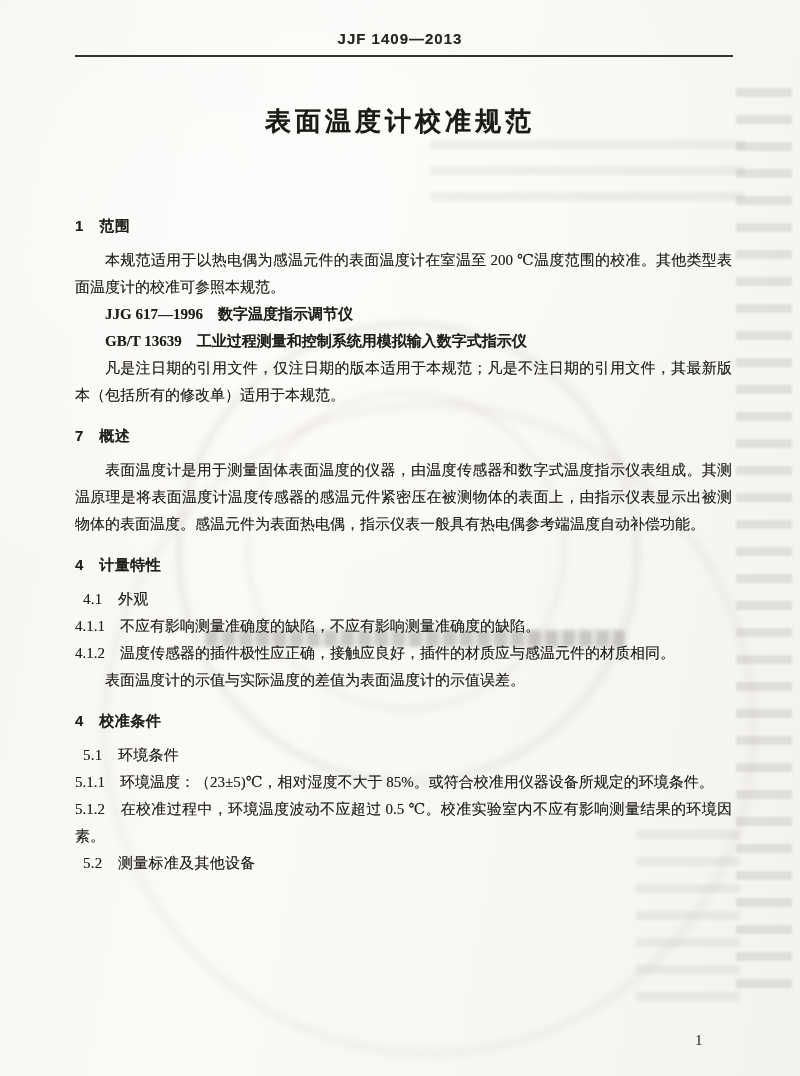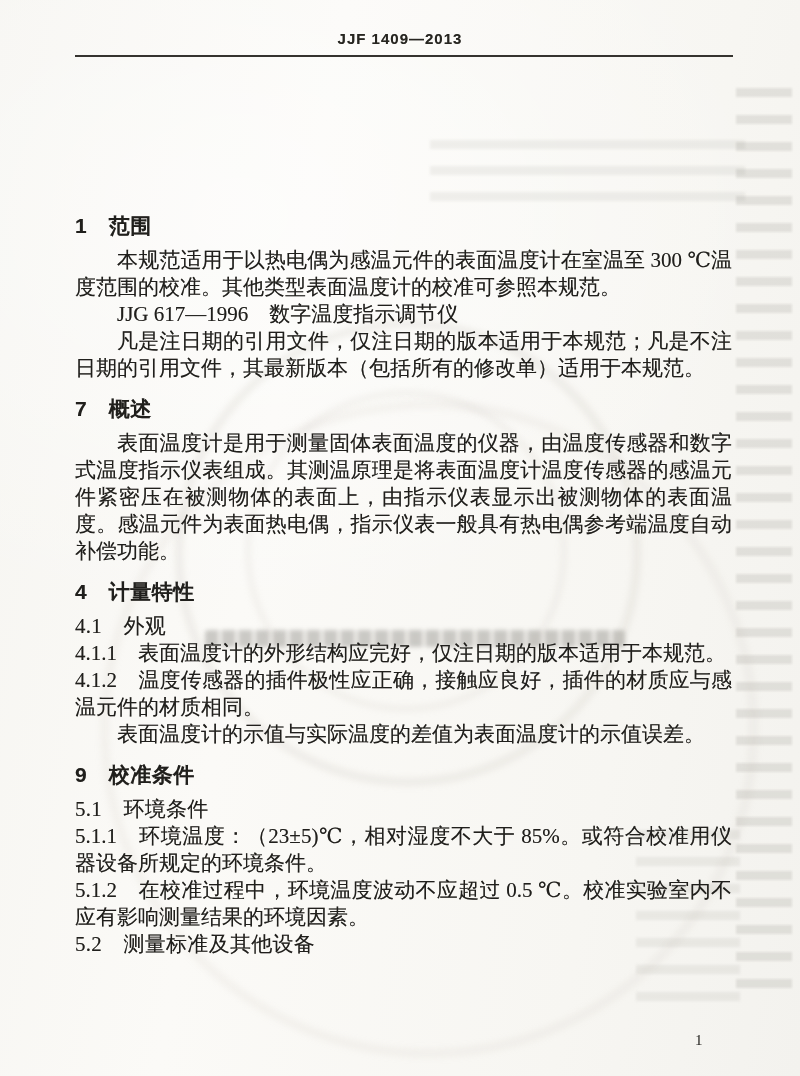--- a/index.html
+++ b/index.html
@@ -143,6 +143,7 @@
   <div class="header-code">JJF 1409—2013</div>
   <div class="header-rule"></div>
 
+  <div class="doc-title">表面温度计校准规范</div>
 
   <main class="body-flow">
       <div class="blk h1">1　范围</div>

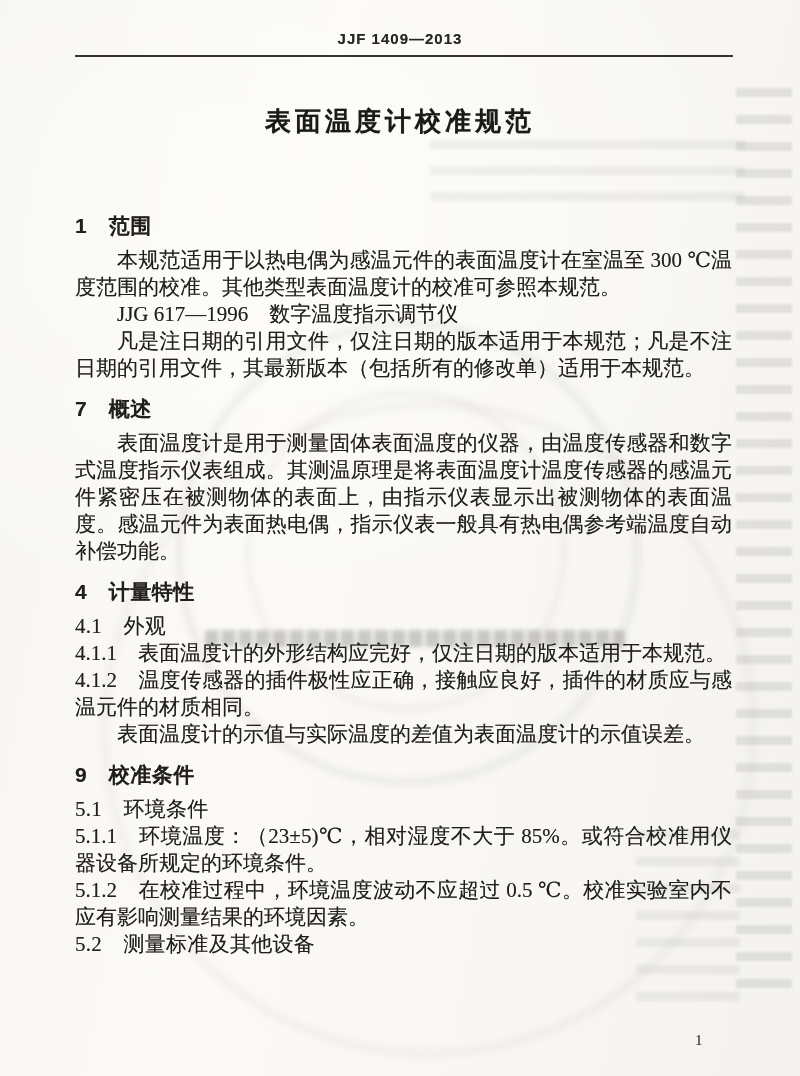--- a/index.html
+++ b/index.html
@@ -108,7 +108,7 @@
     position: absolute;
     left: 75px; top: 199px;
     width: 657px;
-    font-size: 21px;
+    font-size: 15px;
     line-height: 27px;
     text-align: justify;
     color: #201f1c;

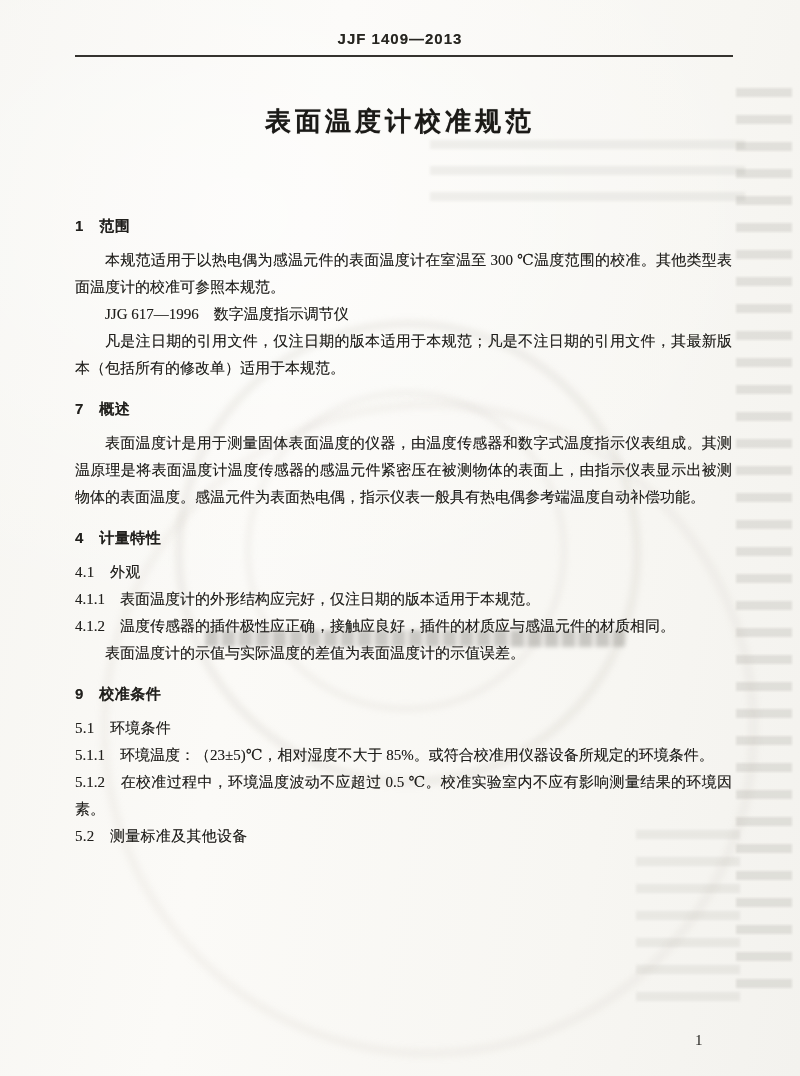--- a/index.html
+++ b/index.html
@@ -147,7 +147,7 @@
 
   <main class="body-flow">
       <div class="blk h1">1　范围</div>
-      <div class="blk para">本规范适用于以热电偶为感温元件的表面温度计在室温至 300 ℃温度范围的校准。其他类型表面温度计的校准可参照本规范。</div>
+      <div class="blk para">本规范适用于以热电偶为感温元件的表面温度计在室温至 200 ℃温度范围的校准。其他类型表面温度计的校准可参照本规范。</div>
       <div class="blk ref">JJG 617—1996　数字温度指示调节仪</div>
       <div class="blk para">凡是注日期的引用文件，仅注日期的版本适用于本规范；凡是不注日期的引用文件，其最新版本（包括所有的修改单）适用于本规范。</div>
       <div class="blk h1">7　概述</div>

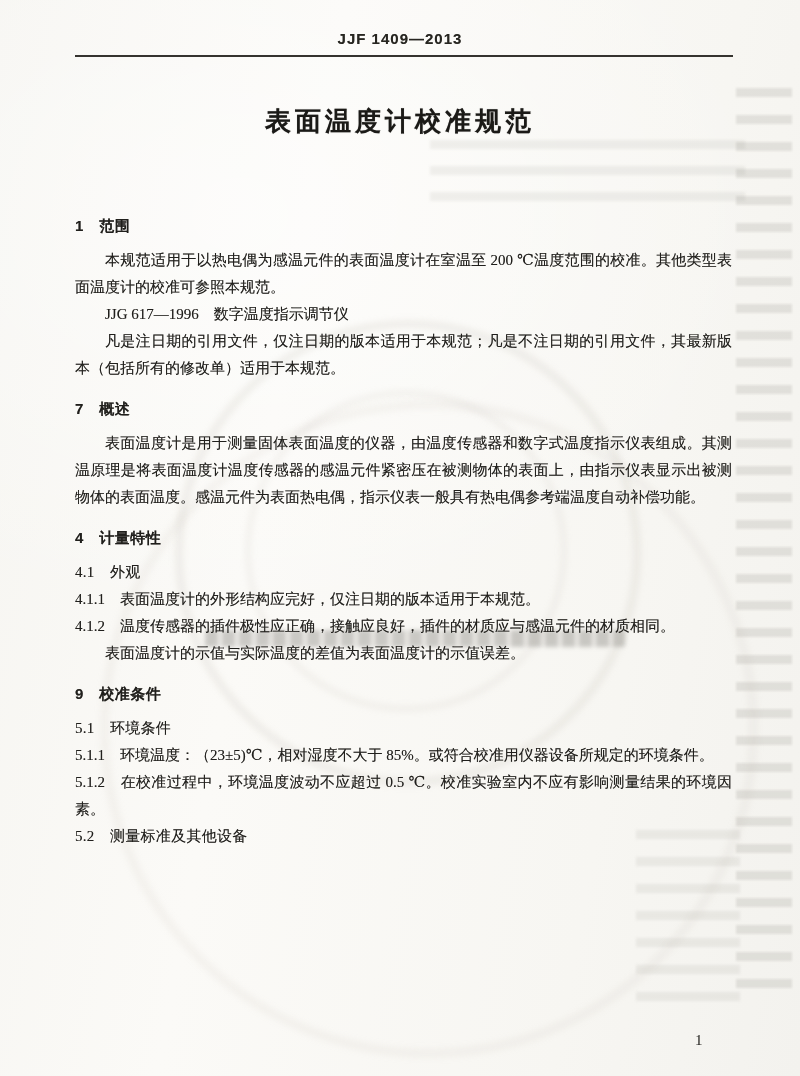--- a/index.html
+++ b/index.html
@@ -124,7 +124,7 @@
   }
   .blk.h2 { letter-spacing: .3px; }
   .blk.para { text-indent: 2em; }
-  .blk.ref { padding-left: 2em; }
+  .blk.ref { padding-left: 2em; font-weight: bold; }
   .blk.clause {}
 </style>
 </head>

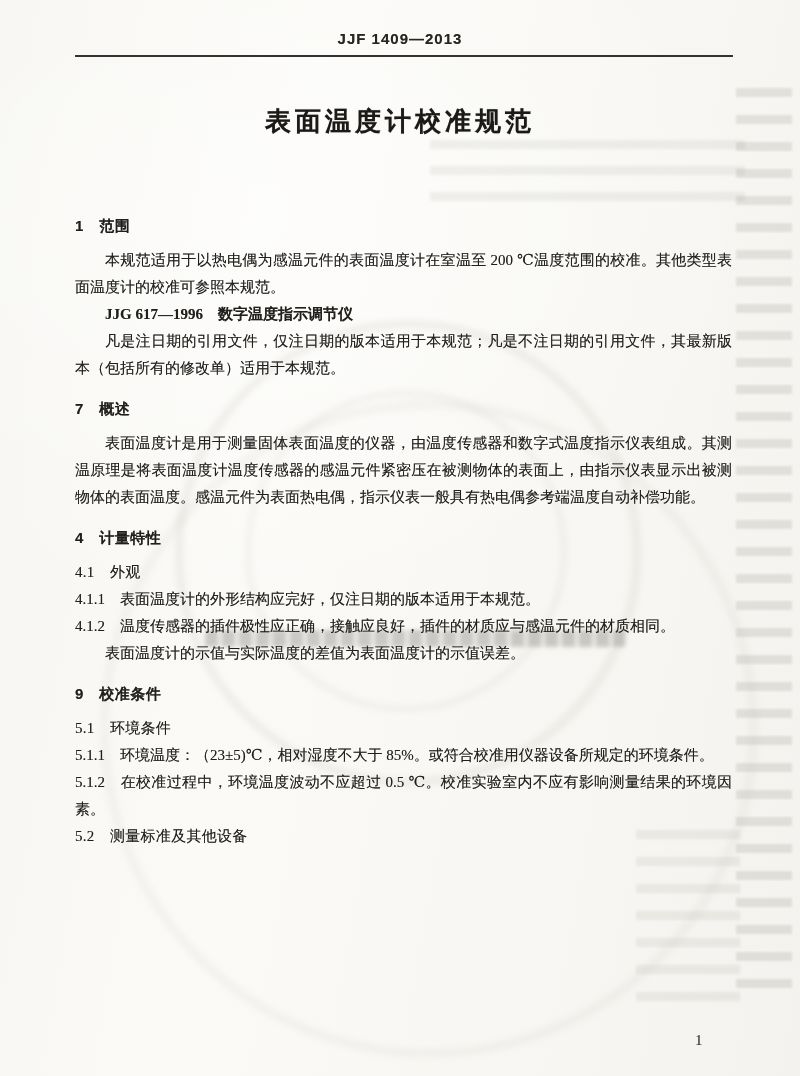--- a/index.html
+++ b/index.html
@@ -149,6 +149,7 @@
       <div class="blk h1">1　范围</div>
       <div class="blk para">本规范适用于以热电偶为感温元件的表面温度计在室温至 200 ℃温度范围的校准。其他类型表面温度计的校准可参照本规范。</div>
       <div class="blk ref">JJG 617—1996　数字温度指示调节仪</div>
+      <div class="blk ref">GB/T 13639　工业过程测量和控制系统用模拟输入数字式指示仪</div>
       <div class="blk para">凡是注日期的引用文件，仅注日期的版本适用于本规范；凡是不注日期的引用文件，其最新版本（包括所有的修改单）适用于本规范。</div>
       <div class="blk h1">7　概述</div>
       <div class="blk para">表面温度计是用于测量固体表面温度的仪器，由温度传感器和数字式温度指示仪表组成。其测温原理是将表面温度计温度传感器的感温元件紧密压在被测物体的表面上，由指示仪表显示出被测物体的表面温度。感温元件为表面热电偶，指示仪表一般具有热电偶参考端温度自动补偿功能。</div>

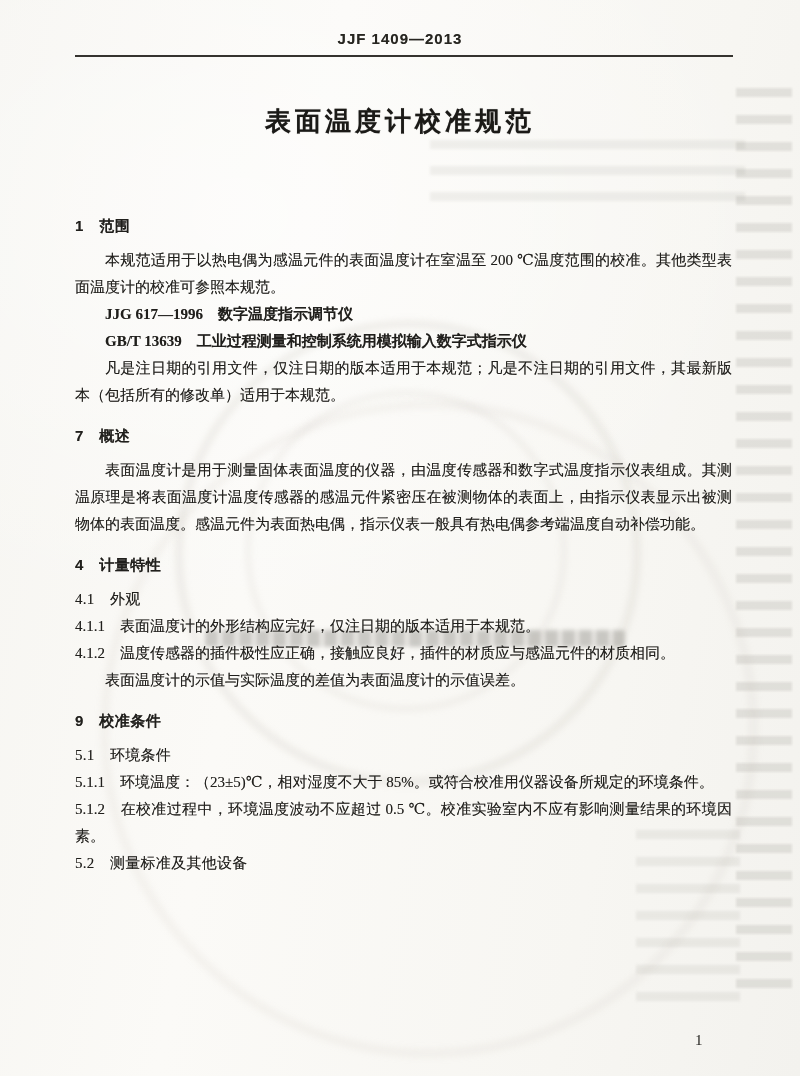--- a/index.html
+++ b/index.html
@@ -122,7 +122,7 @@
     text-align: left;
     letter-spacing: .5px;
   }
-  .blk.h2 { letter-spacing: .3px; }
+  .blk.h2 { letter-spacing: .3px; margin-left: 8px; }
   .blk.para { text-indent: 2em; }
   .blk.ref { padding-left: 2em; font-weight: bold; }
   .blk.clause {}

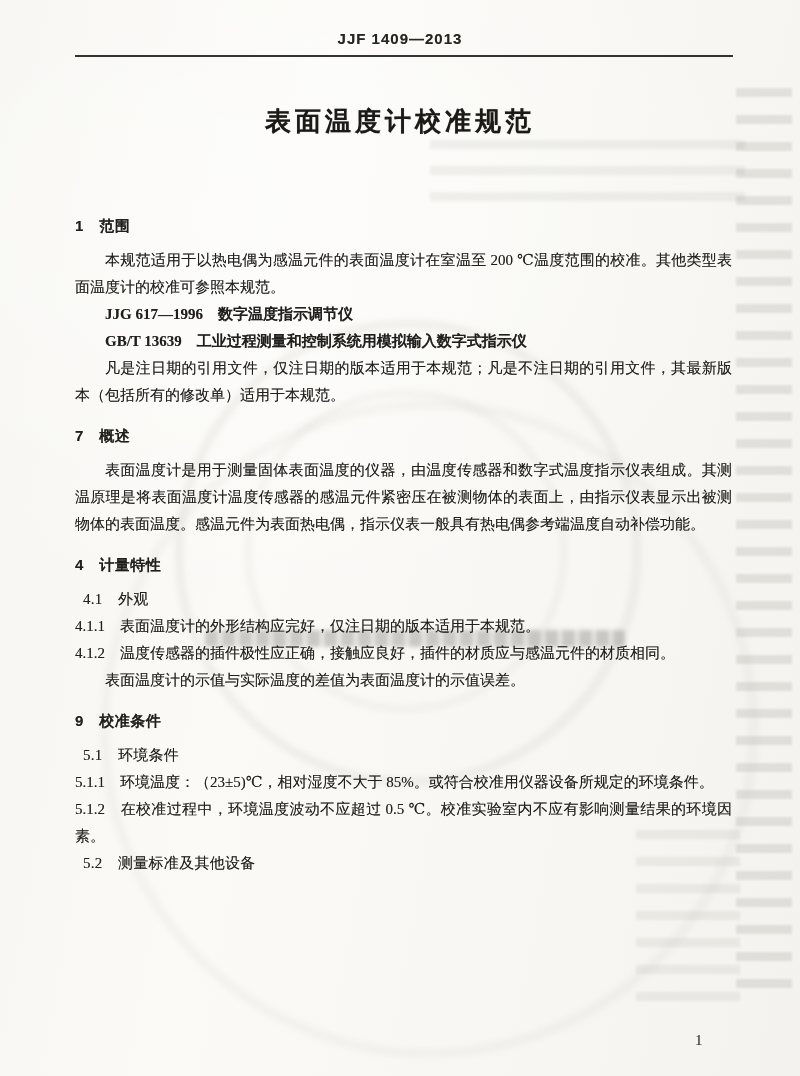--- a/index.html
+++ b/index.html
@@ -155,7 +155,7 @@
       <div class="blk para">表面温度计是用于测量固体表面温度的仪器，由温度传感器和数字式温度指示仪表组成。其测温原理是将表面温度计温度传感器的感温元件紧密压在被测物体的表面上，由指示仪表显示出被测物体的表面温度。感温元件为表面热电偶，指示仪表一般具有热电偶参考端温度自动补偿功能。</div>
       <div class="blk h1">4　计量特性</div>
       <div class="blk h2">4.1　外观</div>
-      <div class="blk clause">4.1.1　表面温度计的外形结构应完好，仅注日期的版本适用于本规范。</div>
+      <div class="blk clause">4.1.1　不应有影响测量准确度的缺陷，不应有影响测量准确度的缺陷。</div>
       <div class="blk clause">4.1.2　温度传感器的插件极性应正确，接触应良好，插件的材质应与感温元件的材质相同。</div>
       <div class="blk para">表面温度计的示值与实际温度的差值为表面温度计的示值误差。</div>
       <div class="blk h1">9　校准条件</div>

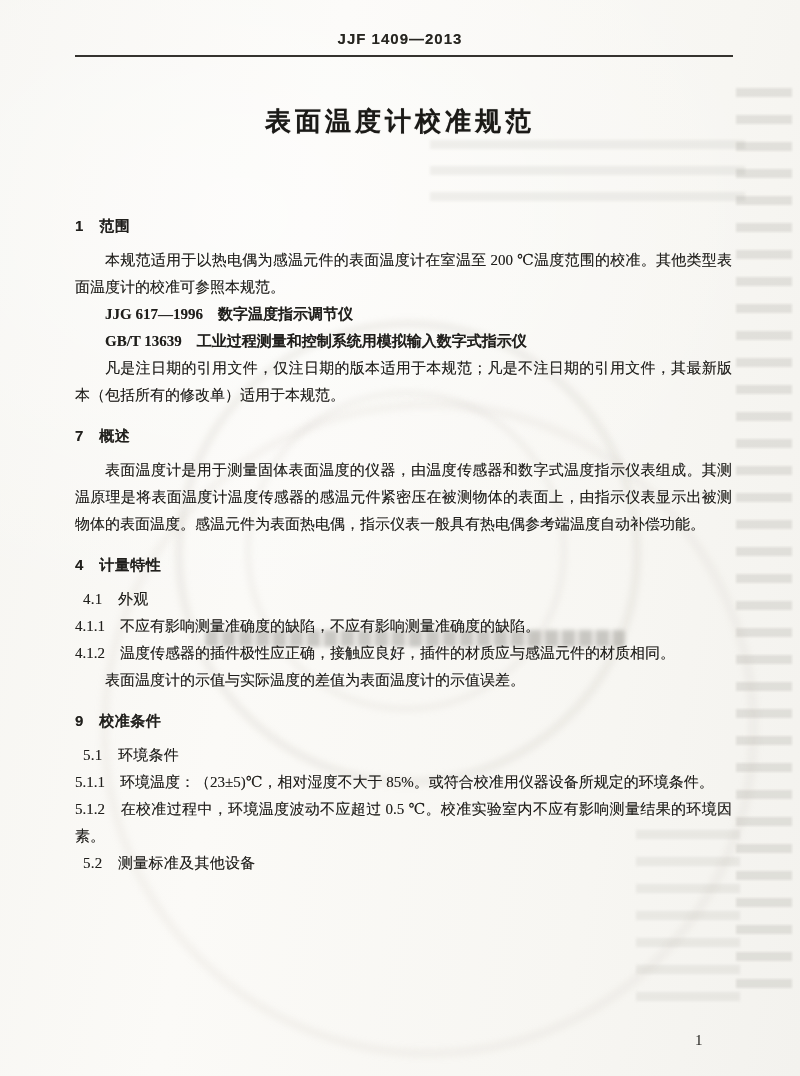--- a/index.html
+++ b/index.html
@@ -158,7 +158,7 @@
       <div class="blk clause">4.1.1　不应有影响测量准确度的缺陷，不应有影响测量准确度的缺陷。</div>
       <div class="blk clause">4.1.2　温度传感器的插件极性应正确，接触应良好，插件的材质应与感温元件的材质相同。</div>
       <div class="blk para">表面温度计的示值与实际温度的差值为表面温度计的示值误差。</div>
-      <div class="blk h1">9　校准条件</div>
+      <div class="blk h1">4　校准条件</div>
       <div class="blk h2">5.1　环境条件</div>
       <div class="blk clause">5.1.1　环境温度：（23±5)℃，相对湿度不大于 85%。或符合校准用仪器设备所规定的环境条件。</div>
       <div class="blk clause">5.1.2　在校准过程中，环境温度波动不应超过 0.5 ℃。校准实验室内不应有影响测量结果的环境因素。</div>

